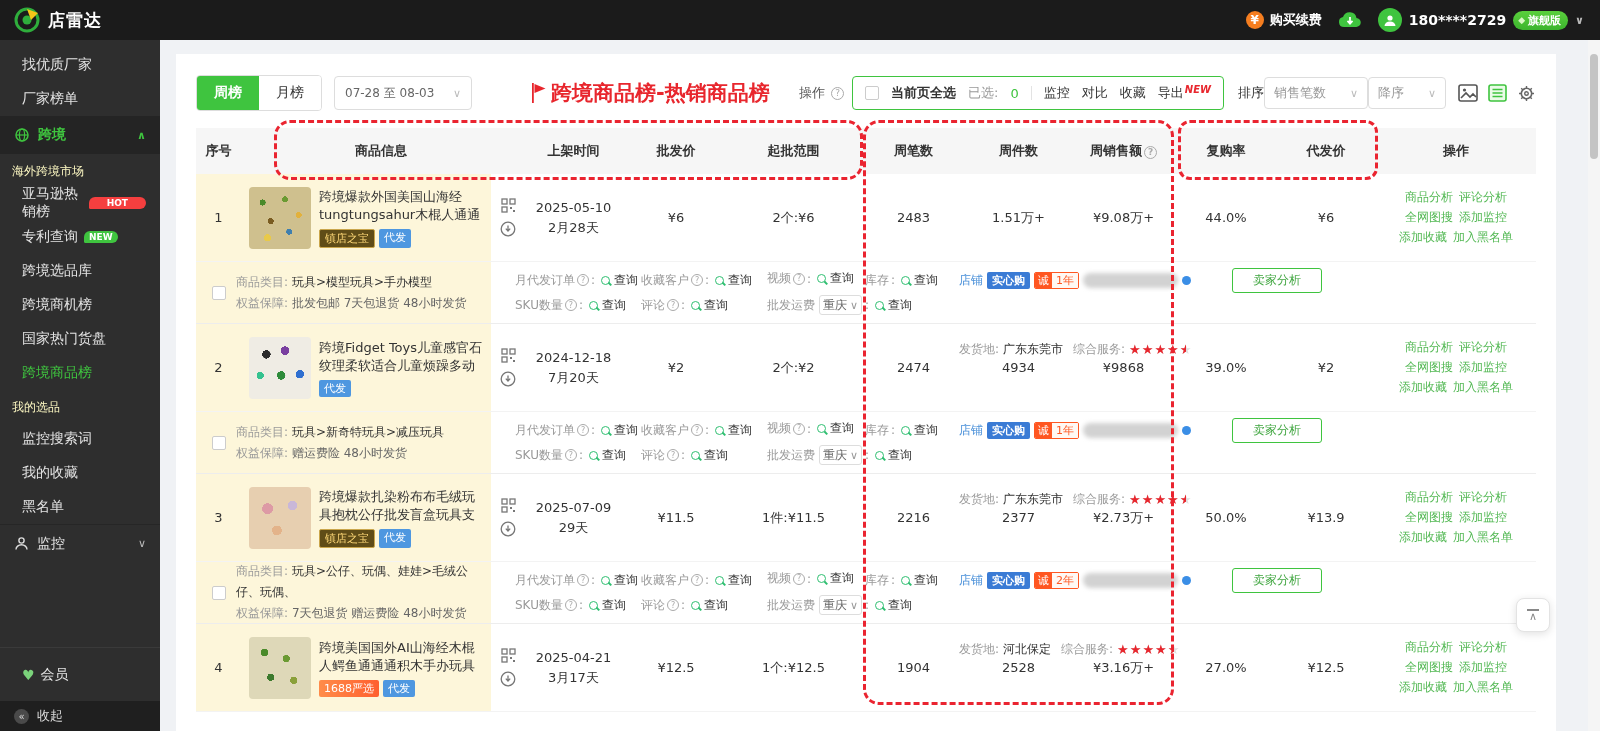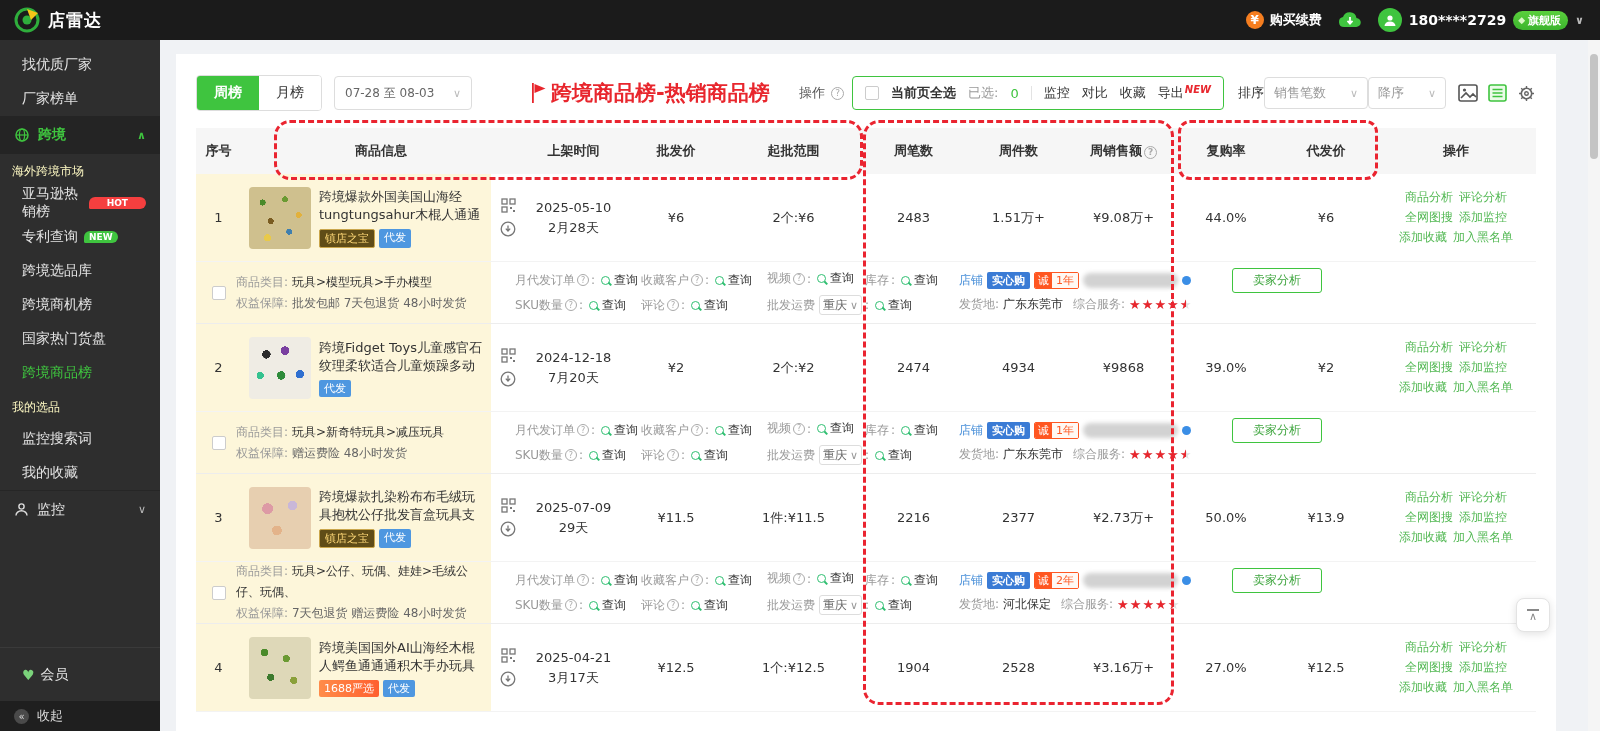--- a/index.html
+++ b/index.html
@@ -100,7 +100,7 @@
   .qlink { color:#333; }
   .mini-sel { border:1px solid #ddd; border-radius:3px; padding:0 3px; height:20px; display:inline-flex; align-items:center; gap:3px; color:#666; background:#fff; margin-left:2px; cursor:pointer; }
   .seller { width:245px; flex:none; display:flex; flex-direction:column; gap:7px; }
-  .s-line { display:flex; align-items:center; gap:4px; white-space:nowrap; }
+  .s-line { display:flex; align-items:center; gap:4px; white-space:nowrap;margin-top:45px; }
   .shop-lnk { color:#4a90d9; }
   .bdg-sblue { background:#3a7bd5; color:#fff; font-size:11px; padding:1px 5px; border-radius:2px; font-weight:600; }
   .certwrap { display:inline-flex; align-items:stretch; border:1px solid #ff5722; border-radius:2px; overflow:hidden; font-size:11px; }

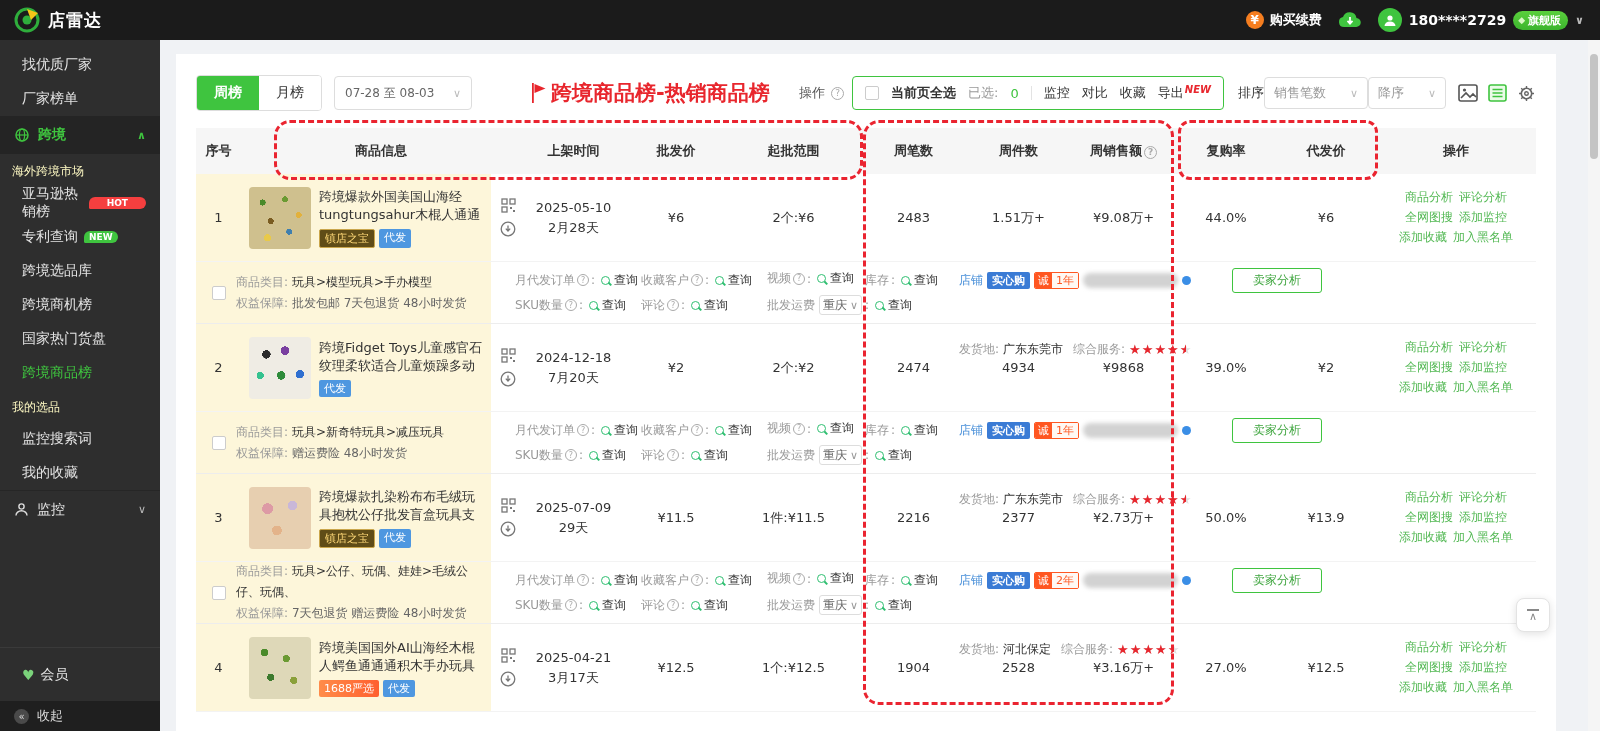--- a/index.html
+++ b/index.html
@@ -212,6 +212,9 @@
   <div class="s-item">
       <span>我的收藏</span>
     </div>
+  <div class="s-item">
+      <span>黑名单</span>
+    </div>
   <div class="s-group" style="background:#2e2e2e;border-top:1px solid #262626">
     <svg width="15" height="15" viewBox="0 0 15 15">
       <circle cx="7.5" cy="4.5" r="2.6" fill="none" stroke="#dcdcdc" stroke-width="1.4"></circle>

